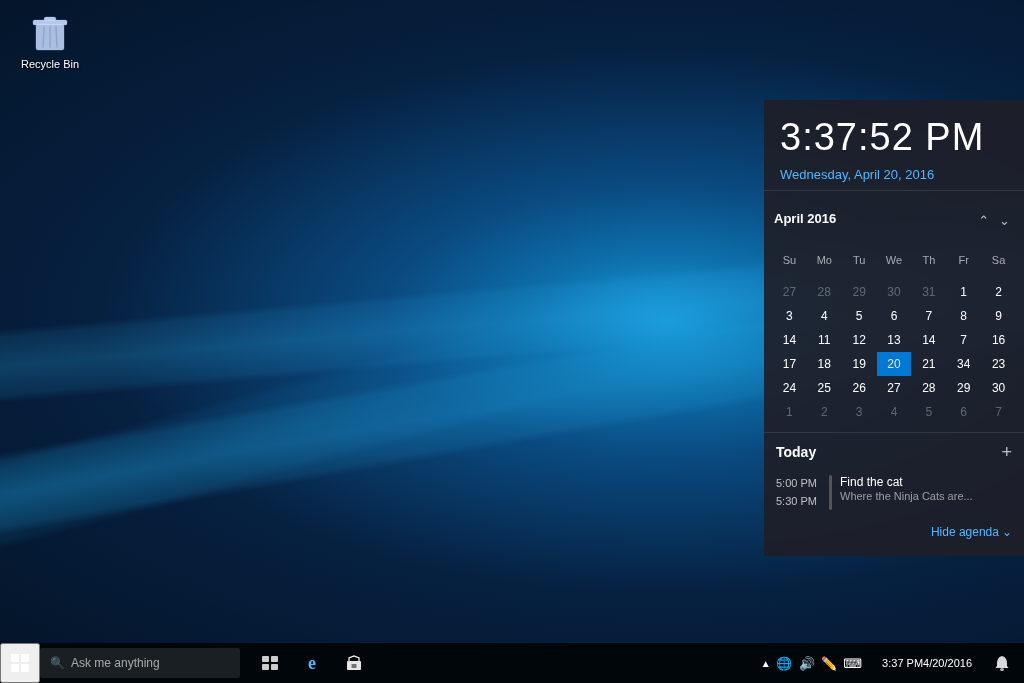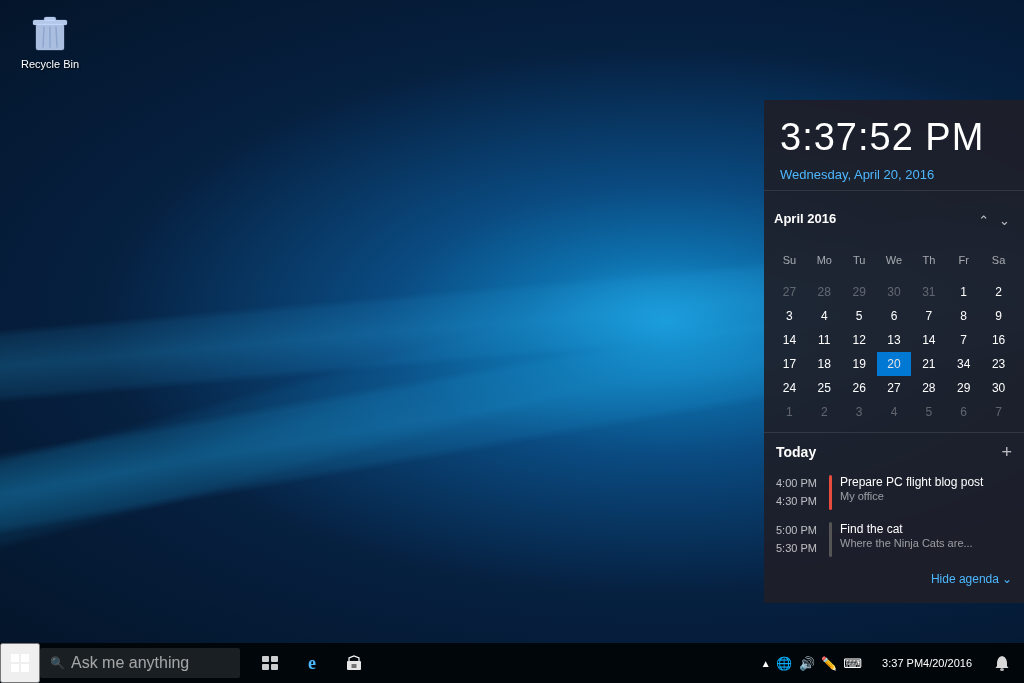--- a/index.html
+++ b/index.html
@@ -457,17 +457,6 @@
     <div id="agenda-events-container">
         <div class="agenda-event">
     <div class="agenda-time">
-      <div>4:00 PM</div>
-      <div>4:30 PM</div>
-    </div>
-    <div class="agenda-color-bar" style="background:#e74c3c;"></div>
-    <div class="agenda-event-info">
-      <div class="agenda-event-title">Prepare PC flight blog post</div>
-      <div class="agenda-event-location">My office</div>
-    </div>
-  </div>
-        <div class="agenda-event">
-    <div class="agenda-time">
       <div>5:00 PM</div>
       <div>5:30 PM</div>
     </div>

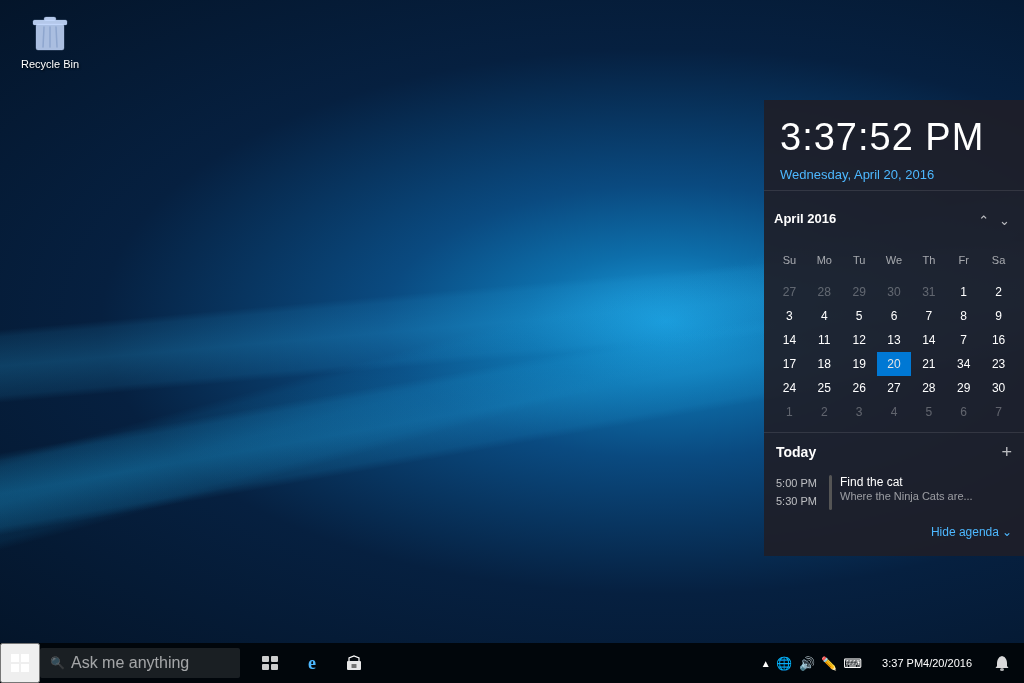--- a/index.html
+++ b/index.html
@@ -488,7 +488,7 @@
 
   <div class="taskbar-search">
     <span class="taskbar-search-icon">🔍</span>
-    <span style="font-size:16px; color: rgba(255,255,255,0.6)">Ask me anything</span>
+    <span style="font-size:12px; color: rgba(255,255,255,0.6)">Ask me anything</span>
   </div>
 
   <div class="taskbar-icons">

